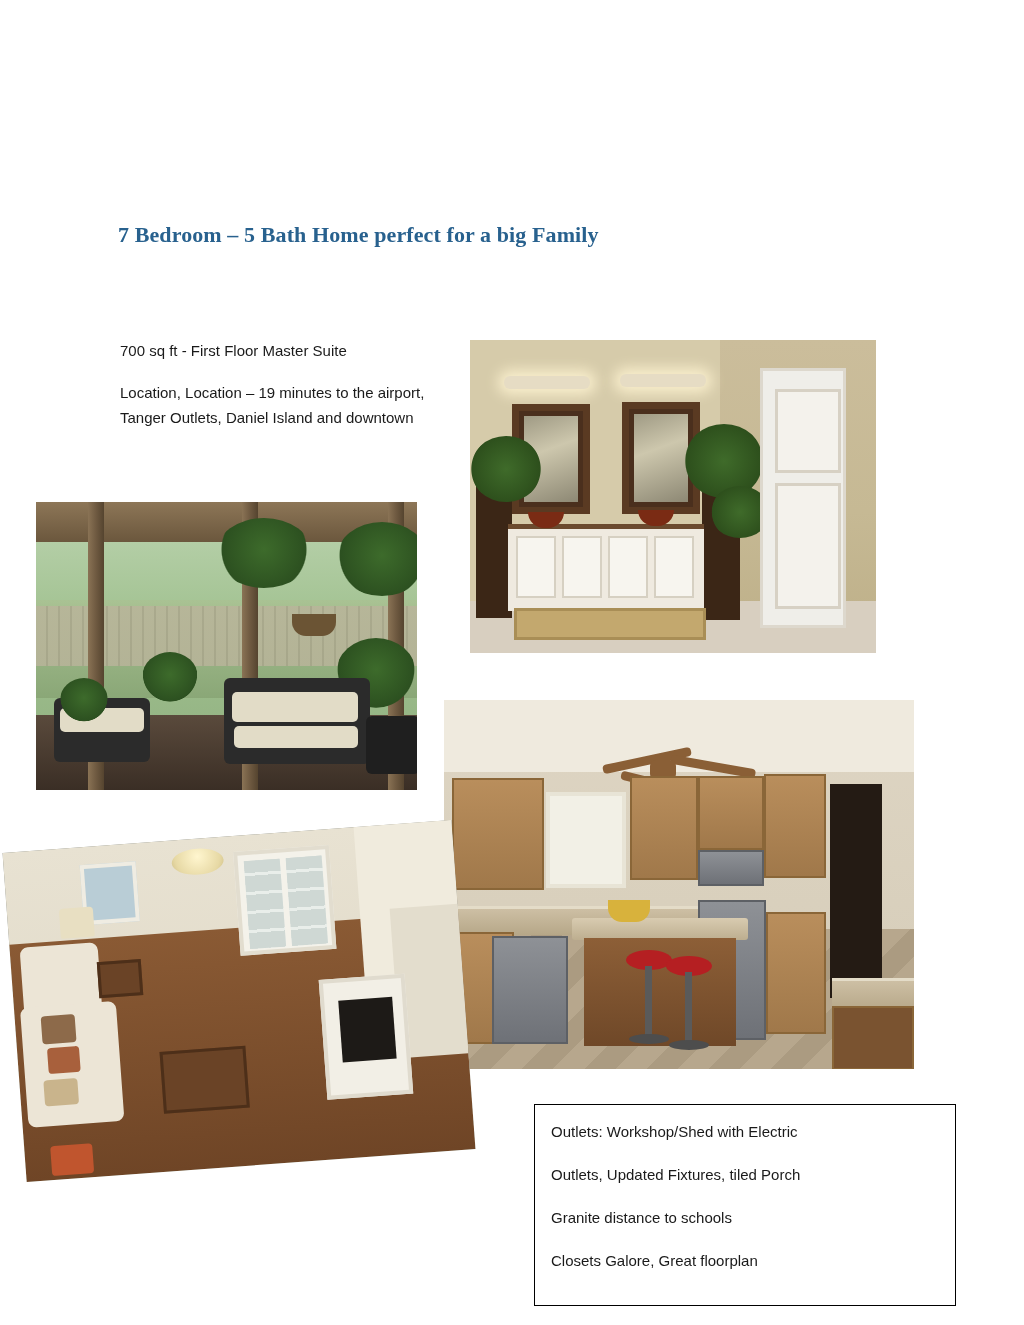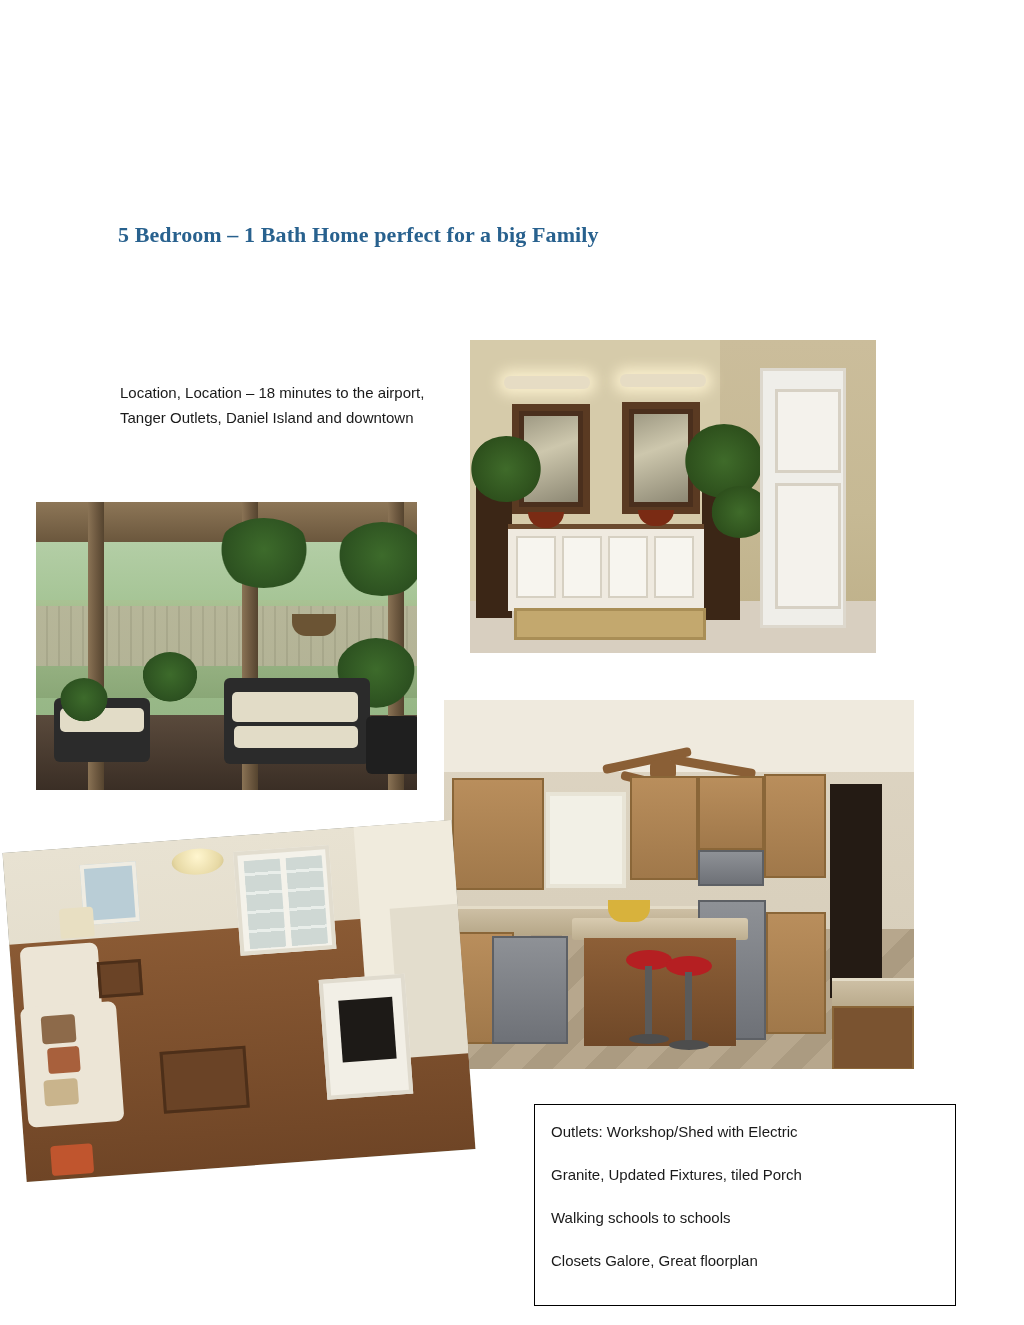--- a/index.html
+++ b/index.html
@@ -404,7 +404,7 @@
 <div class="page">
 
 
-  <div class="subtitle">5 Bedroom – 1 Bath Home perfect for a big Family</div>
+  <div class="subtitle">7 Bedroom – 5 Bath Home perfect for a big Family</div>
 
   <div class="body-text" id="para2">Location, Location – 18 minutes to the airport, Tanger Outlets, Daniel Island and downtown</div>
 

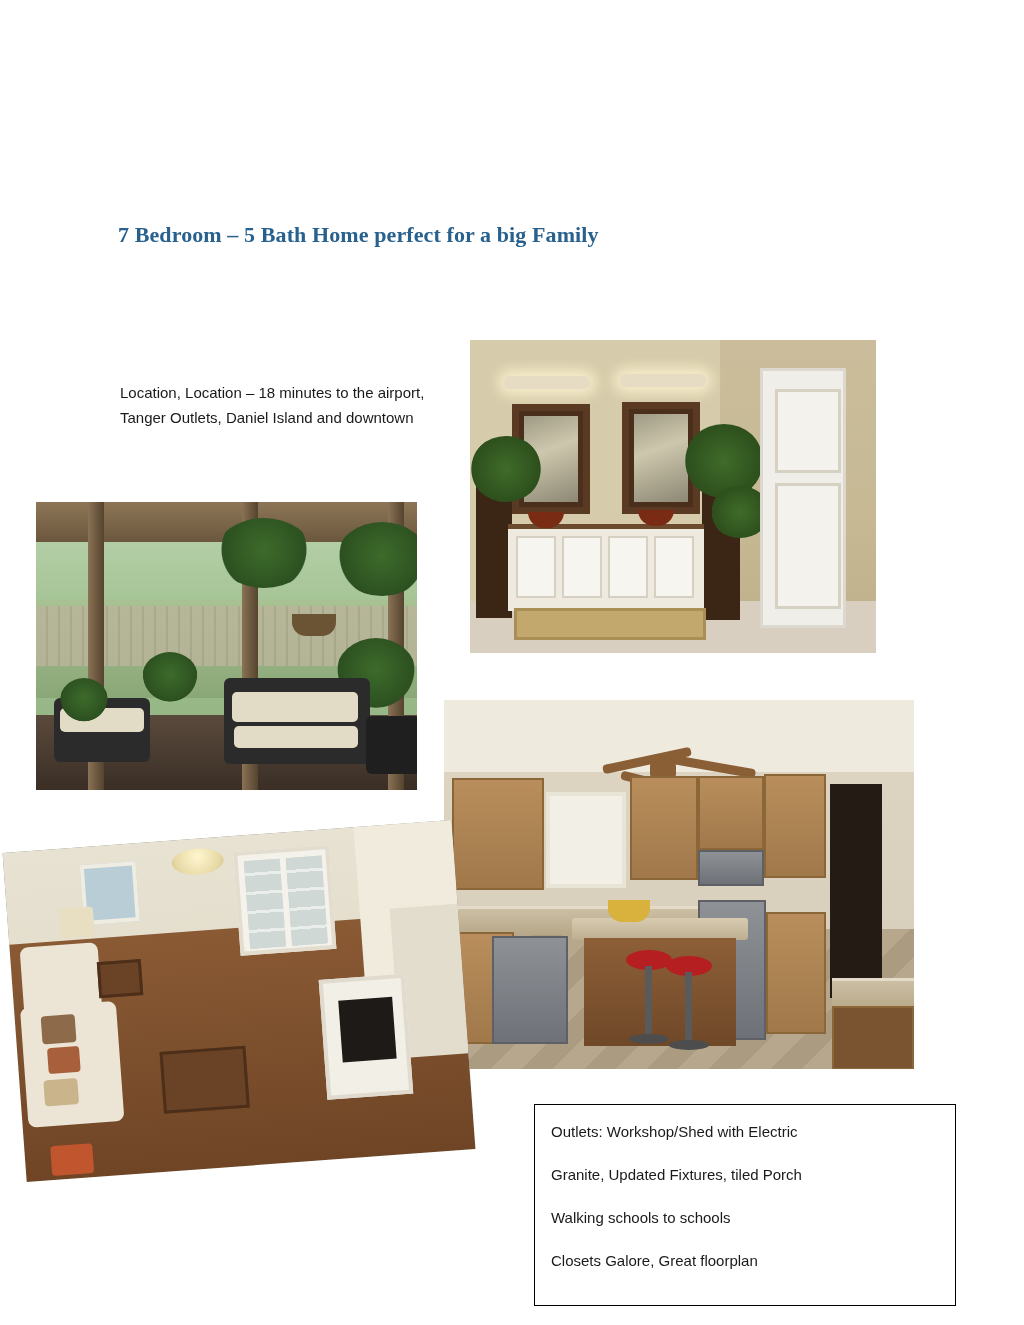--- a/index.html
+++ b/index.html
@@ -406,6 +406,7 @@
 
   <div class="subtitle">7 Bedroom – 5 Bath Home perfect for a big Family</div>
 
+  <div class="body-text" id="para1">700 sq ft - First Floor Master Suite</div>
   <div class="body-text" id="para2">Location, Location – 18 minutes to the airport, Tanger Outlets, Daniel Island and downtown</div>
 
   <div class="photo" id="photo-bathroom">

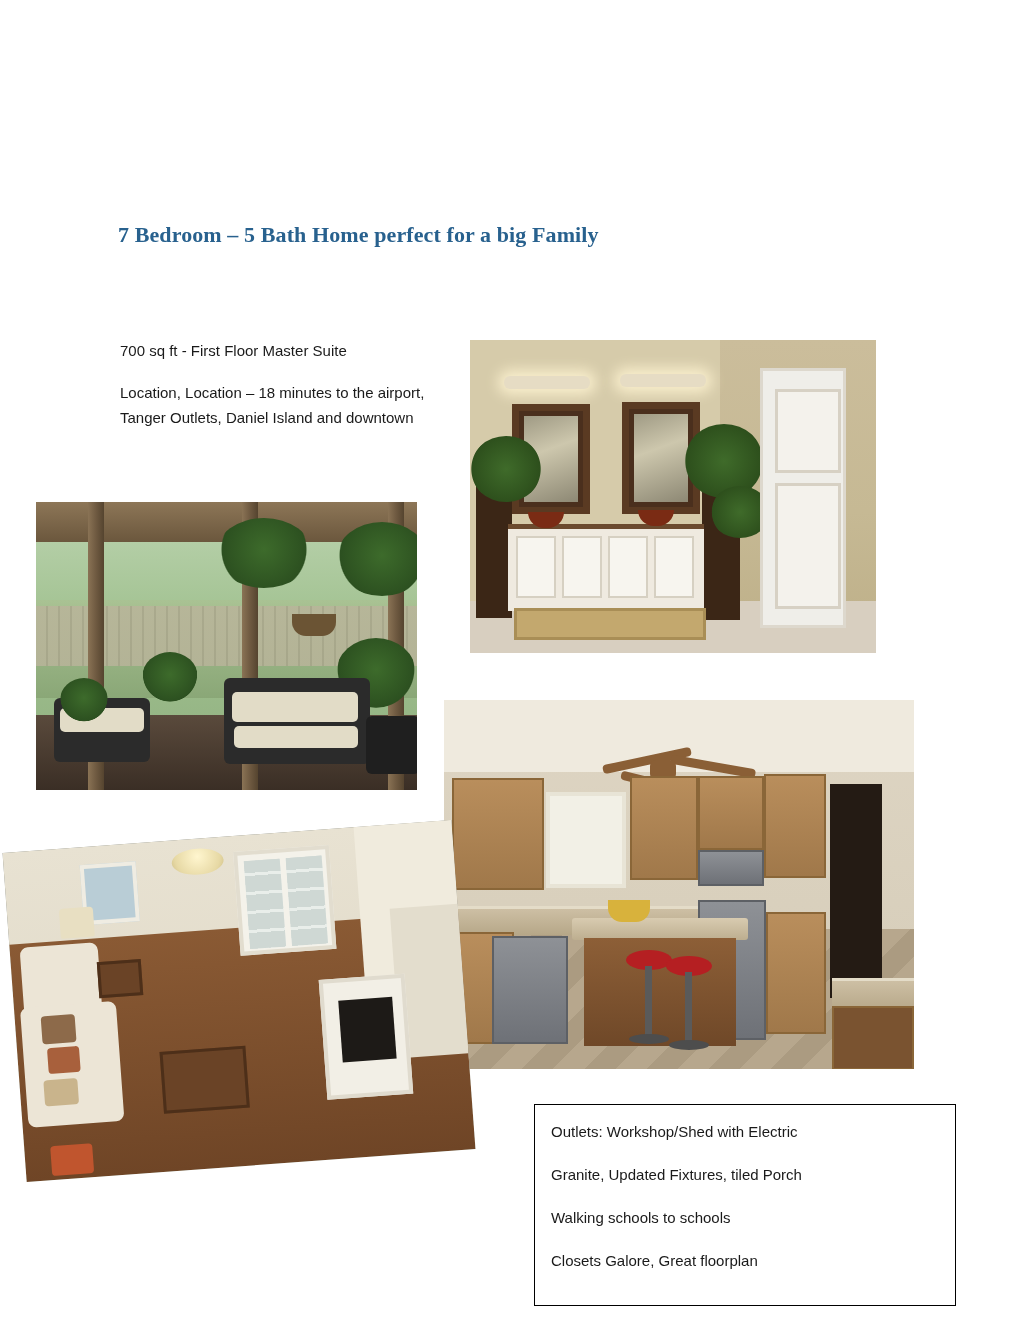--- a/index.html
+++ b/index.html
@@ -407,7 +407,7 @@
   <div class="subtitle">7 Bedroom – 5 Bath Home perfect for a big Family</div>
 
   <div class="body-text" id="para1">700 sq ft - First Floor Master Suite</div>
-  <div class="body-text" id="para2">Location, Location – 18 minutes to the airport, Tanger Outlets, Daniel Island and downtown</div>
+  <div class="body-text" id="para2">Location, Location – 19 minutes to the airport, Tanger Outlets, Daniel Island and downtown</div>
 
   <div class="photo" id="photo-bathroom">
     <div class="bath-wall"></div>

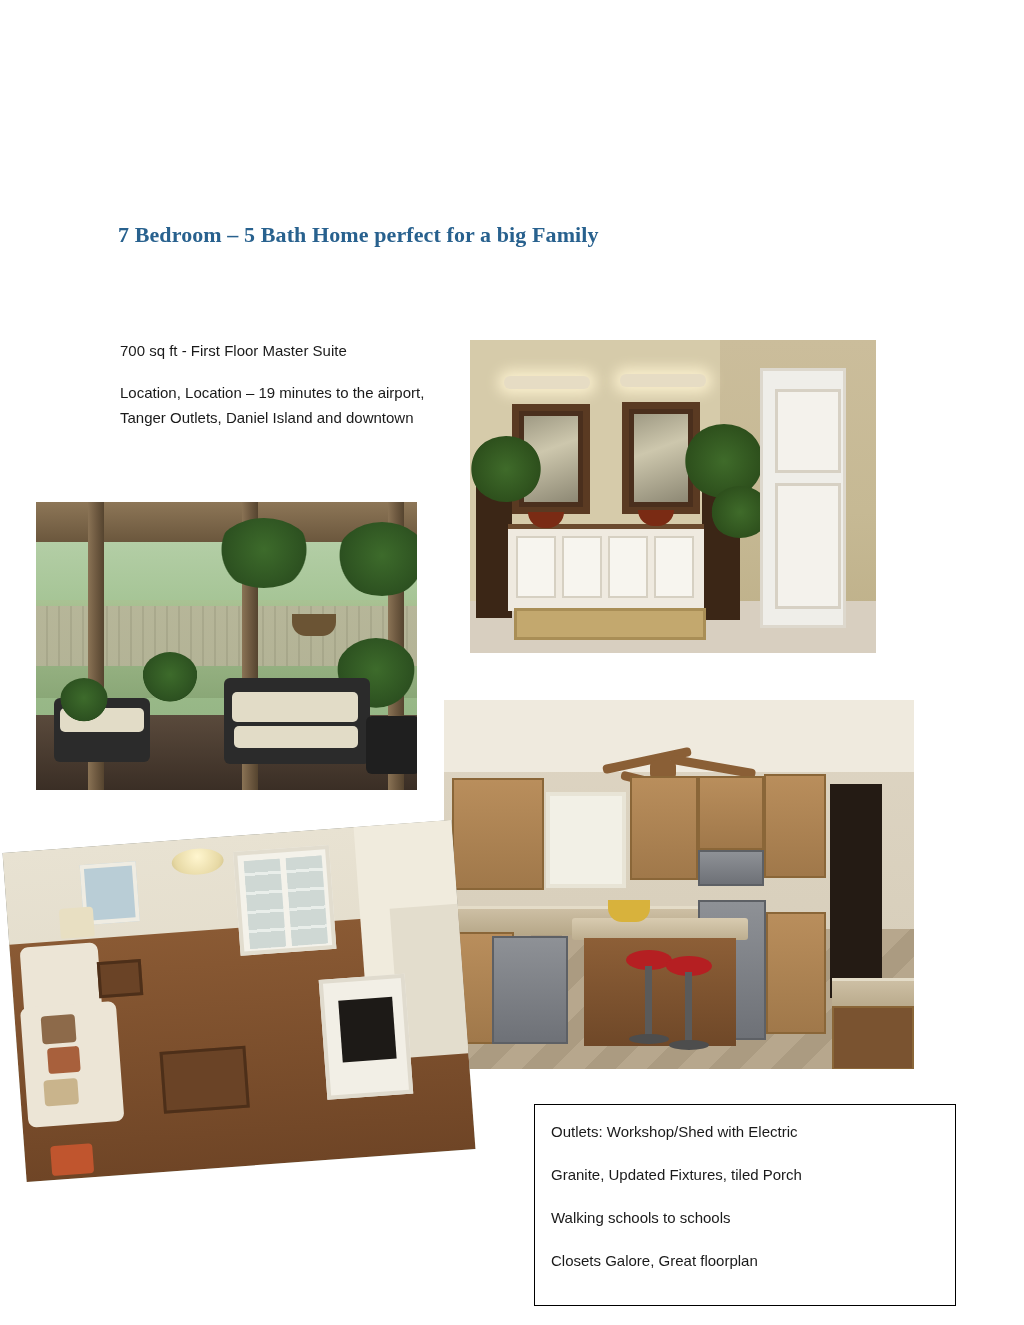--- a/index.html
+++ b/index.html
@@ -550,7 +550,7 @@
 
   <div class="features-box">
     <div class="features-line fl0">Outlets:  Workshop/Shed with Electric</div>
-    <div class="features-line fl1">Granite, Updated Fixtures, tiled Porch</div>
+    <div class="features-line fl1">Outlets, Updated Fixtures, tiled Porch</div>
     <div class="features-line fl2">Walking schools to schools</div>
     <div class="features-line fl3">Closets Galore,  Great floorplan</div>
   </div>

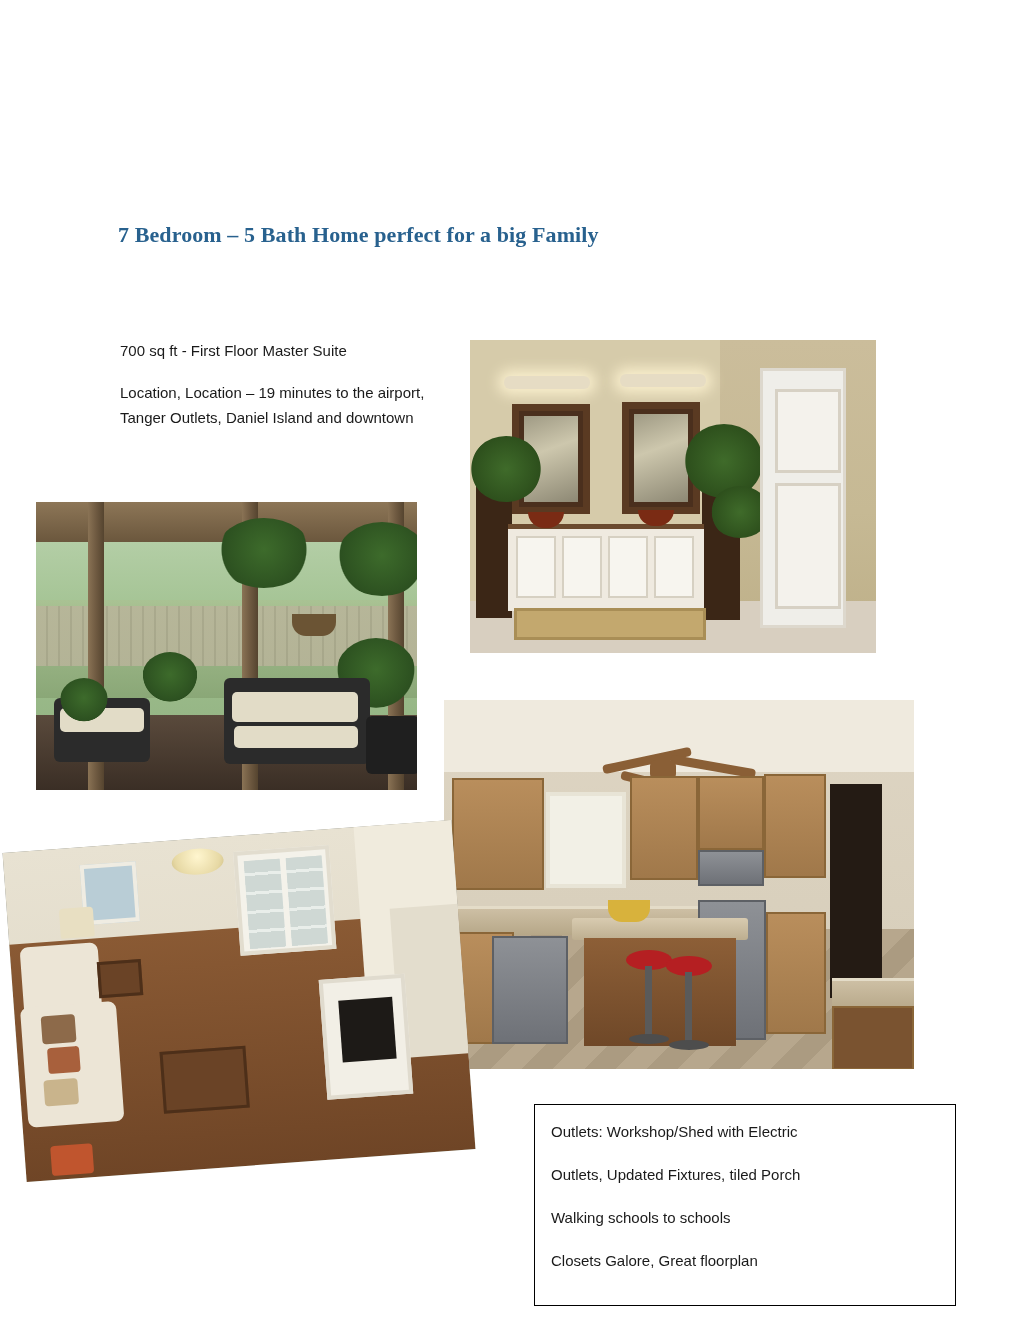--- a/index.html
+++ b/index.html
@@ -551,7 +551,7 @@
   <div class="features-box">
     <div class="features-line fl0">Outlets:  Workshop/Shed with Electric</div>
     <div class="features-line fl1">Outlets, Updated Fixtures, tiled Porch</div>
-    <div class="features-line fl2">Walking schools to schools</div>
+    <div class="features-line fl2">Granite distance to schools</div>
     <div class="features-line fl3">Closets Galore,  Great floorplan</div>
   </div>
 

